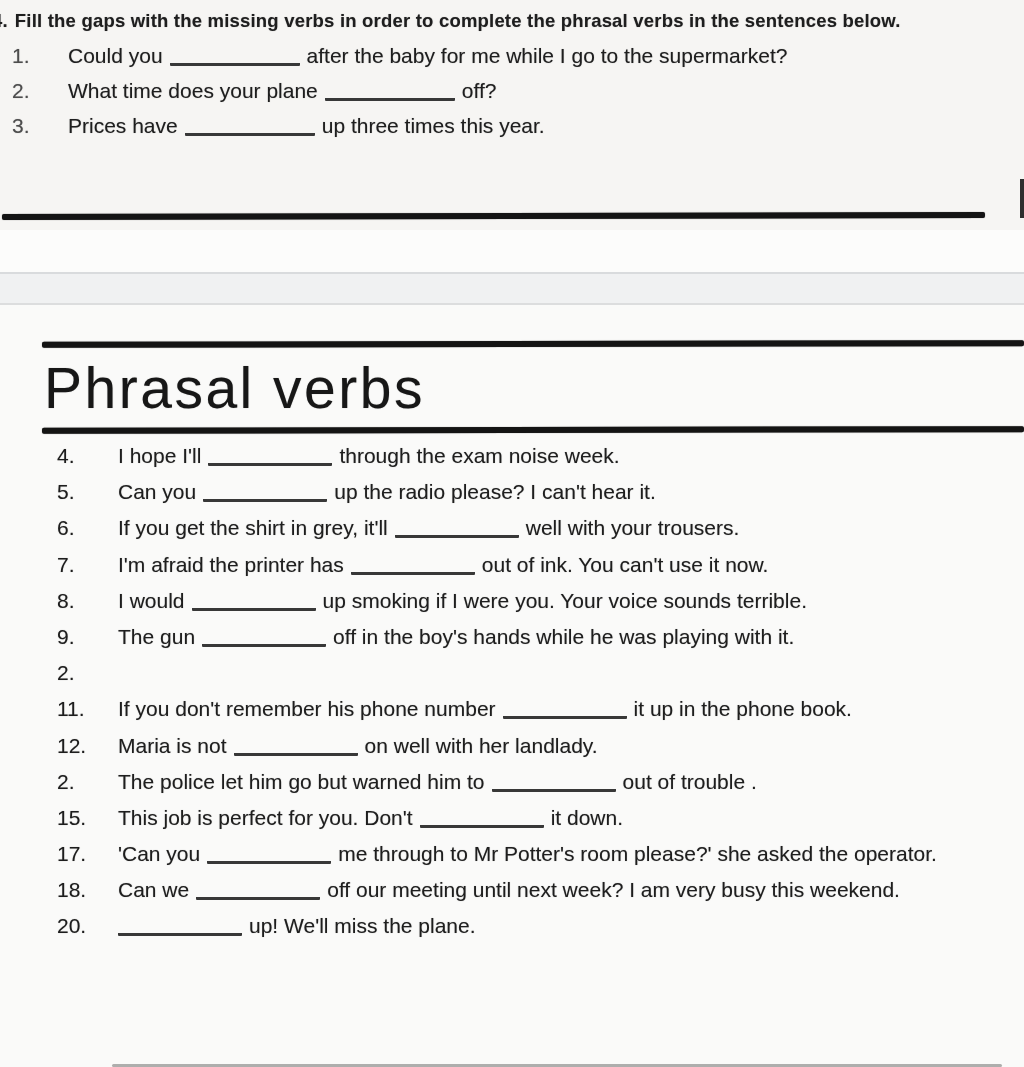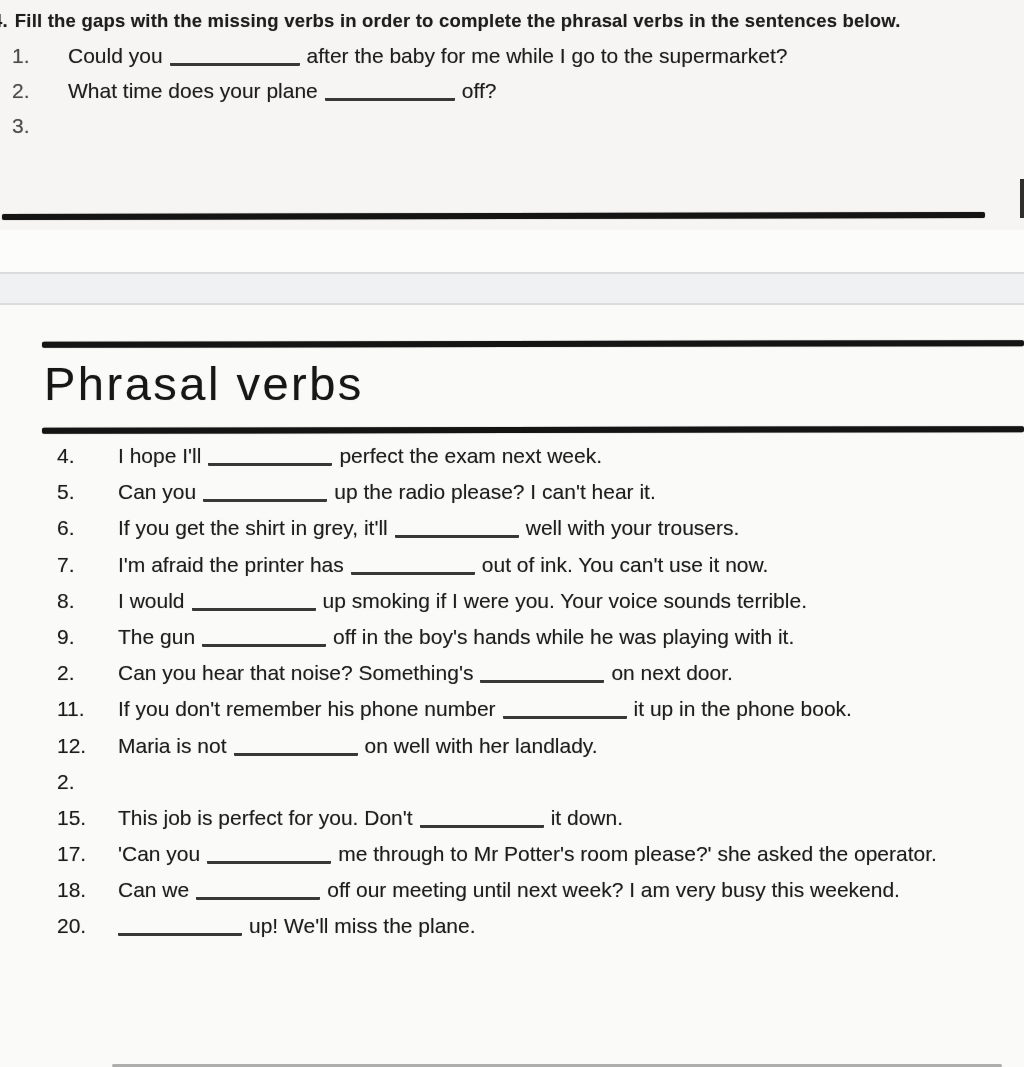--- a/index.html
+++ b/index.html
@@ -142,6 +142,7 @@
 
   <div class="row">
     <span class="num">3.</span>
+    <span class="sentence"><span class="pre">Prices have</span><span class="blank"></span><span class="post">up three times this year.</span></span>
   </div>
 </div>
 

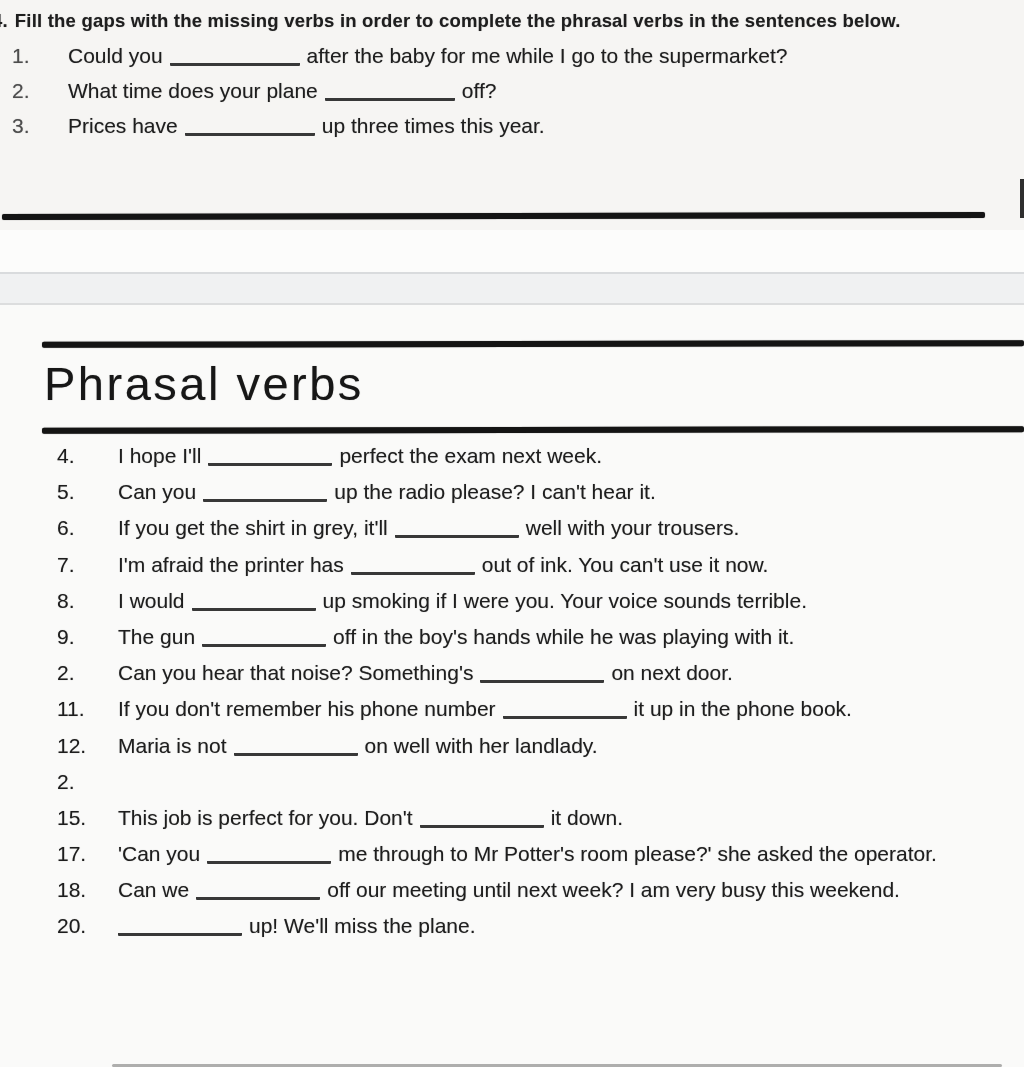--- a/index.html
+++ b/index.html
@@ -109,7 +109,7 @@
     position: absolute;
     top: 360px;
     left: 44px;
-    font-size: 47px;
+    font-size: 57px;
     line-height: 1;
     letter-spacing: 2.5px;
     color: #171717;

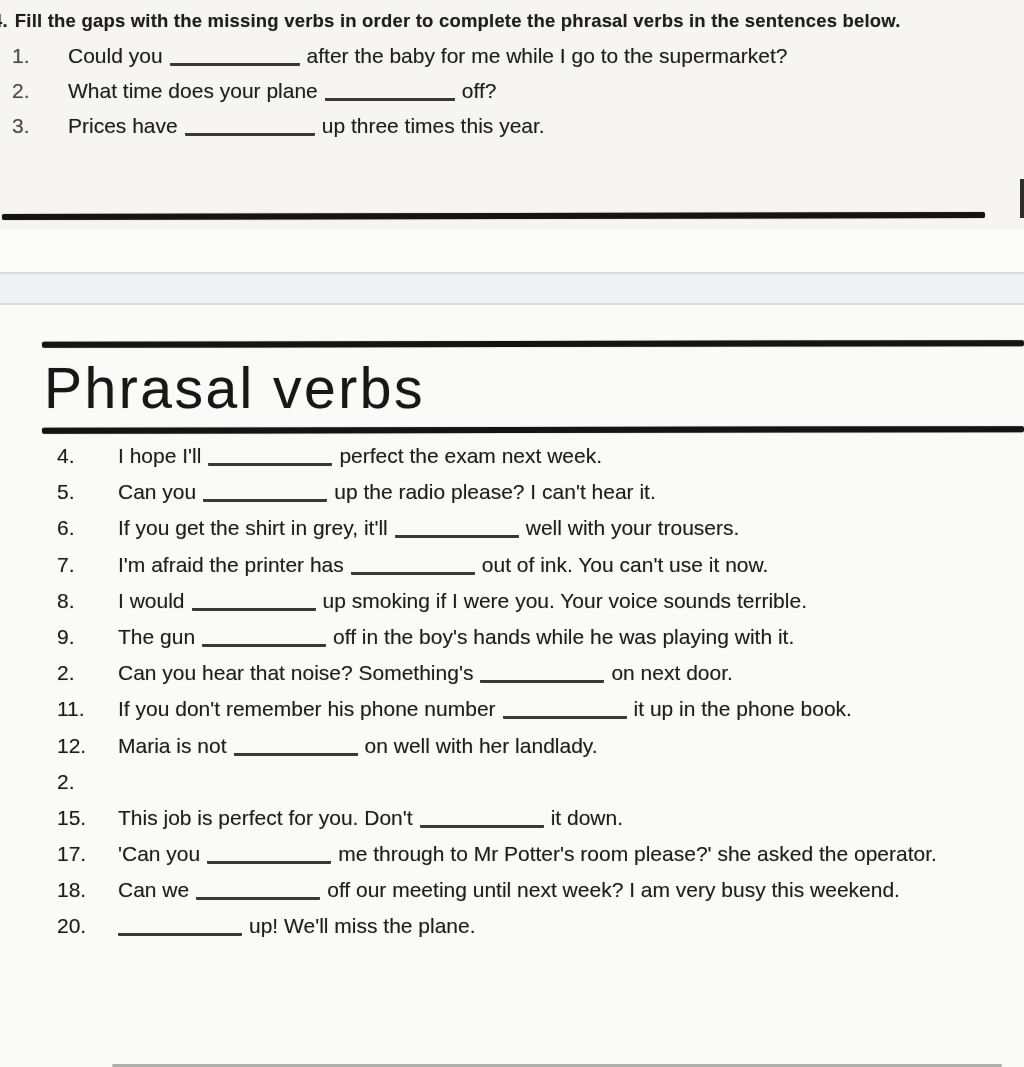--- a/index.html
+++ b/index.html
@@ -156,7 +156,7 @@
   <div class="list ink" id="main-list">
   <div class="row">
     <span class="num">4.</span>
-    <span class="sentence"><span class="pre">I hope I'll</span><span class="blank"></span><span class="post">perfect the exam next week.</span></span>
+    <span class="sentence"><span class="pre">I hope I'll</span><span class="blank"></span><span class="post">through the exam noise week.</span></span>
   </div>
 
   <div class="row">

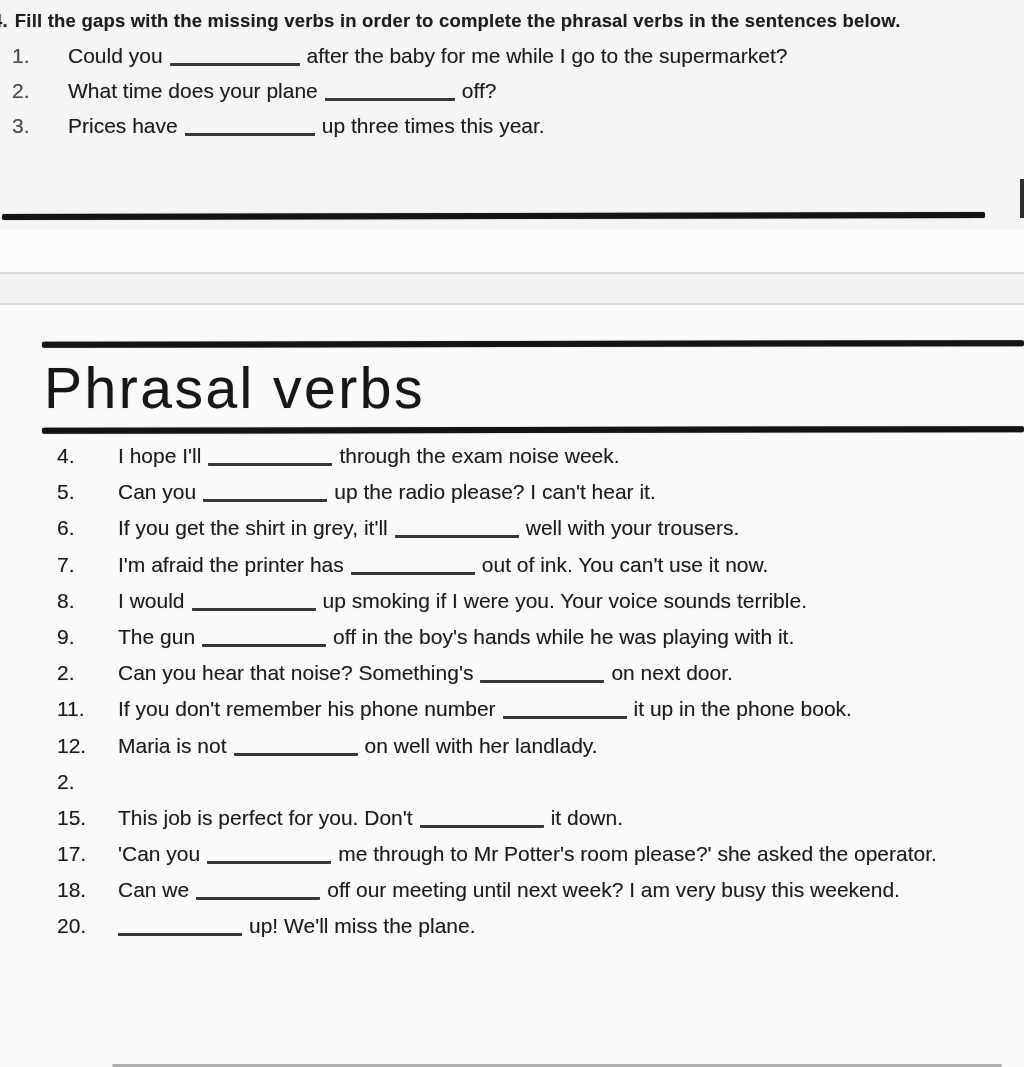--- a/index.html
+++ b/index.html
@@ -186,7 +186,6 @@
 
   <div class="row">
     <span class="num">2.</span>
-    <span class="sentence"><span class="pre">Can you hear that noise? Something's</span><span class="blank"></span><span class="post">on next door.</span></span>
   </div>
 
   <div class="row">

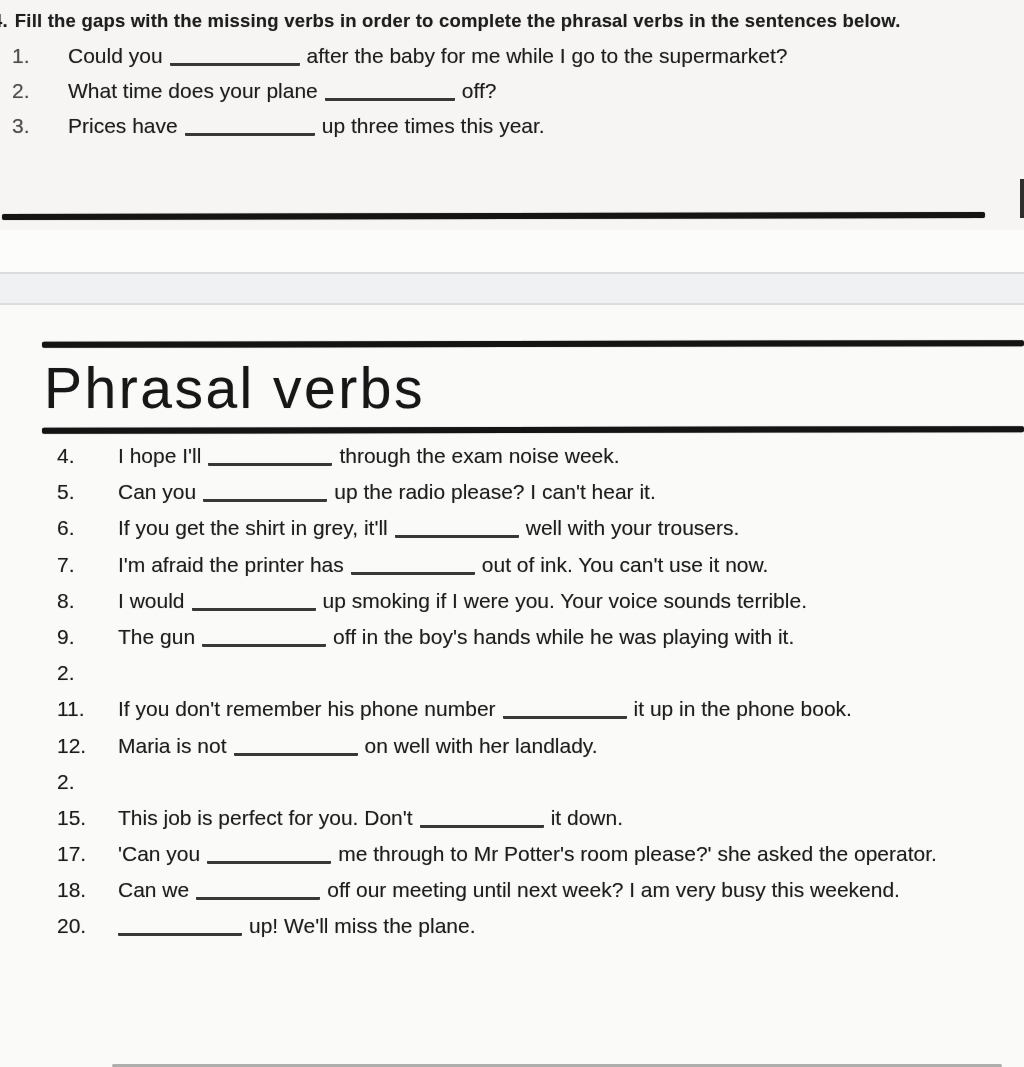--- a/index.html
+++ b/index.html
@@ -201,6 +201,7 @@
 
   <div class="row">
     <span class="num">2.</span>
+    <span class="sentence"><span class="pre">The police let him go but warned him to</span><span class="blank"></span><span class="post">out of trouble .</span></span>
   </div>
 
   <div class="row">

